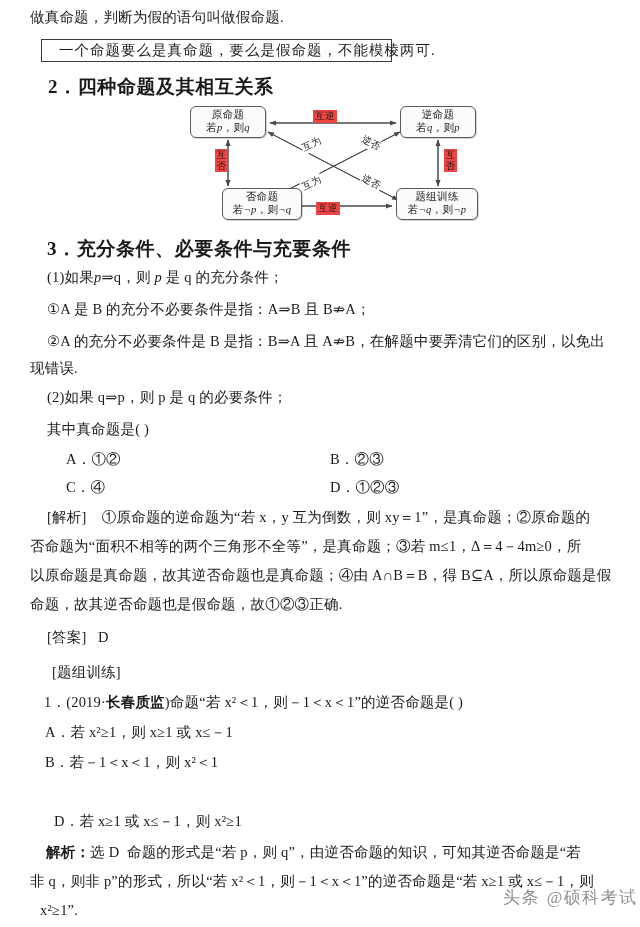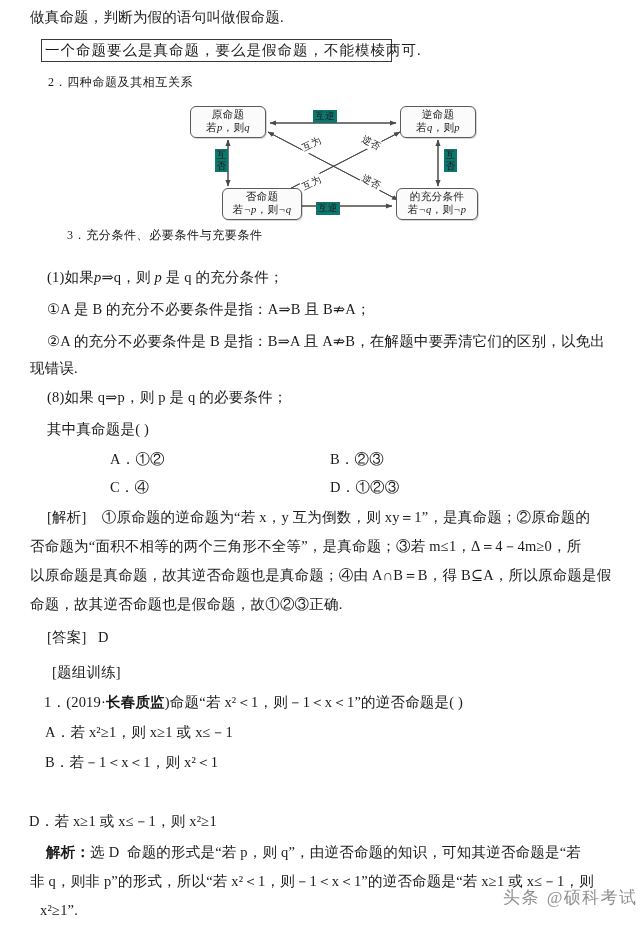--- a/index.html
+++ b/index.html
@@ -42,7 +42,7 @@
     box-sizing: border-box;
     display: flex;
     align-items: center;
-    padding-left: 3px;
+    padding-left: 17px;
     font-size: 14.5px;
     letter-spacing: 1.0px;
     white-space: nowrap;

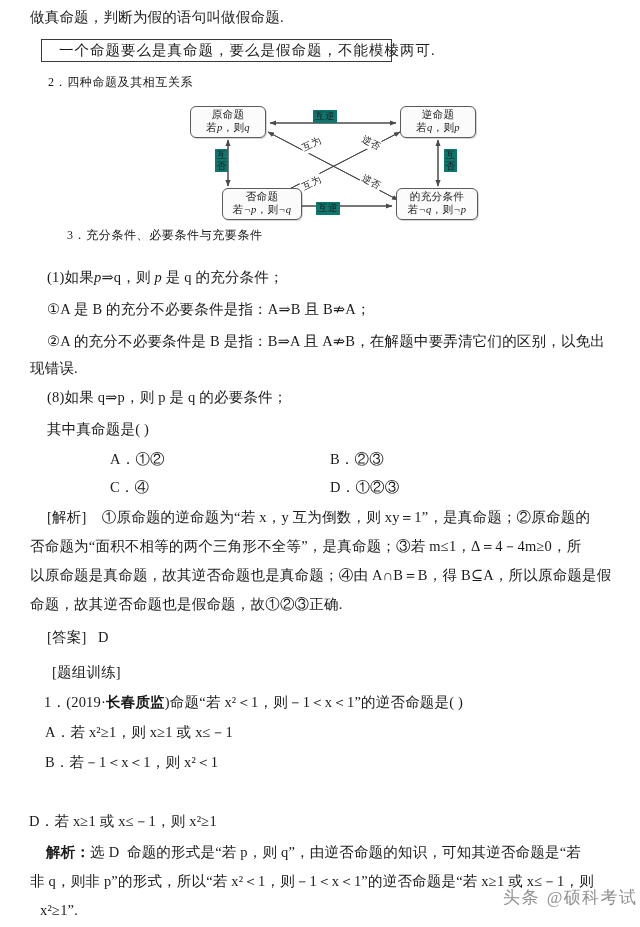--- a/index.html
+++ b/index.html
@@ -51,8 +51,8 @@
   
   .heading {
     position: absolute;
-    font-size: 12px;
-    font-weight: normal;
+    font-size: 19px;
+    font-weight: bold;
     letter-spacing: 0.6px;
     white-space: nowrap;
   }

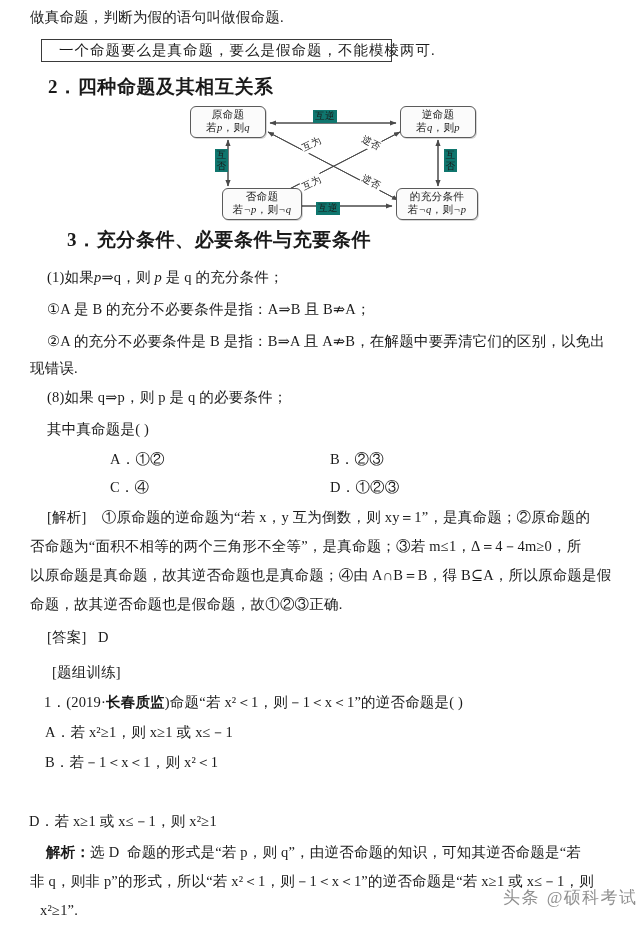--- a/index.html
+++ b/index.html
@@ -91,7 +91,7 @@
     font-size: 9.6px;
     letter-spacing: 0.4px;
     white-space: nowrap;
-    background: #0f766e;
+    background: #ef4444;
     padding: 0 2px;
   }
   .edgelabel.vert {

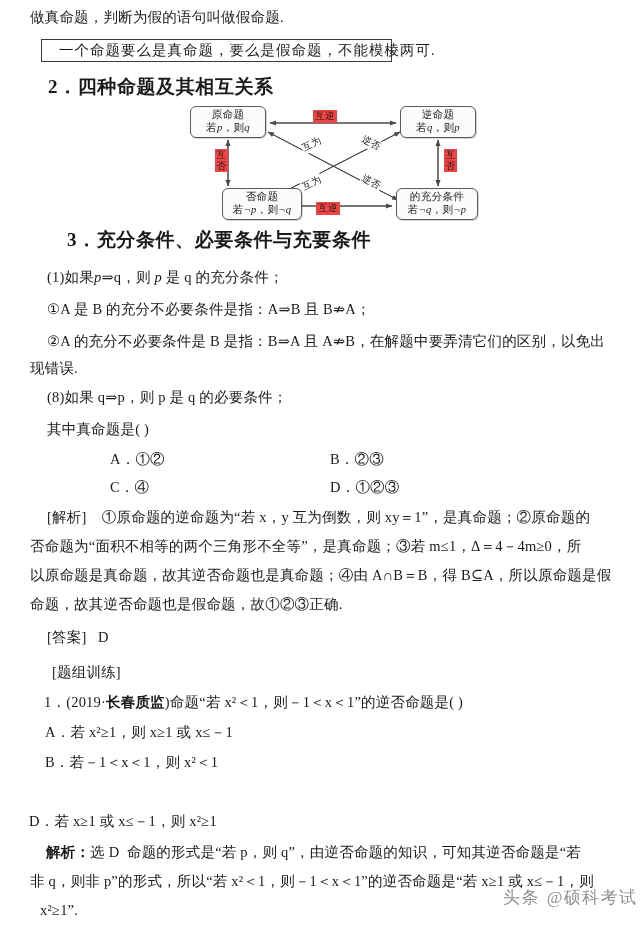--- a/index.html
+++ b/index.html
@@ -177,7 +177,7 @@
       <span class="l2"><span>若</span><span class="it">¬p</span><span>，则</span><span class="it">¬q</span></span>
     </div>
     <div class="node" id="node-br">
-      <span class="l1">的充分条件</span>
+      <span class="l1">题组训练</span>
       <span class="l2"><span>若</span><span class="it">¬q</span><span>，则</span><span class="it">¬p</span></span>
     </div>
 

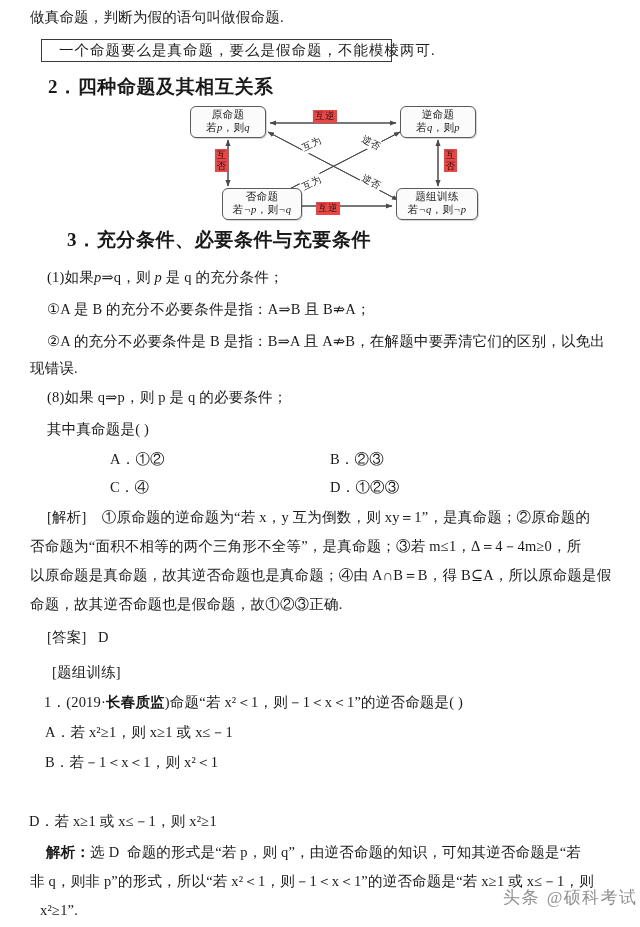--- a/index.html
+++ b/index.html
@@ -192,7 +192,7 @@
     <div class="edgelabel diag" style="left:172px; top:72px; transform: rotate(27deg);">逆否</div>
   </div>
 
-  <div class="heading" style="left:47px; top:227px;margin-left:20px;">3．充分条件、必要条件与充要条件</div>
+  <div class="heading" style="left:47px; top:236px;">3．充分条件、必要条件与充要条件</div>
 
   <div class="line" style="left:47px; top:268px;">
     <span>(1)如果</span><span class="it">p</span><span>⇒</span><span>q</span><span>，则</span> <span class="it">p</span> <span>是 q 的充分条件；</span>

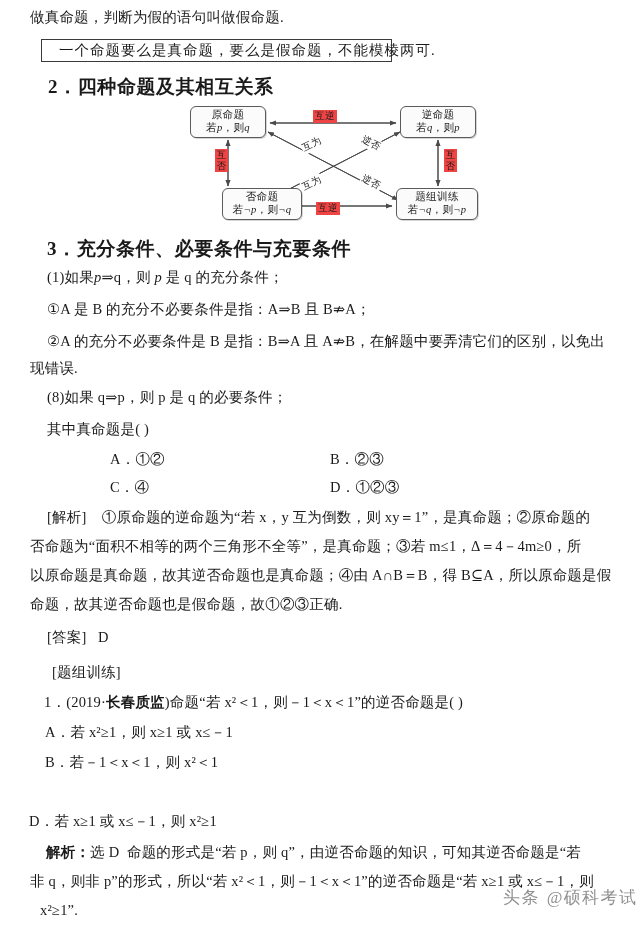--- a/index.html
+++ b/index.html
@@ -207,7 +207,7 @@
   </div>
   <div class="line" style="left:30px; top:359px;">现错误.</div>
 
-  <div class="line" style="left:47px; top:388px;">(8)如果 q⇒p，则 p 是 q 的必要条件；</div>
+  <div class="line" style="left:47px; top:388px;">(2)如果 q⇒p，则 p 是 q 的必要条件；</div>
 
   <div class="line" style="left:47px; top:420px;">其中真命题是(        )</div>
 

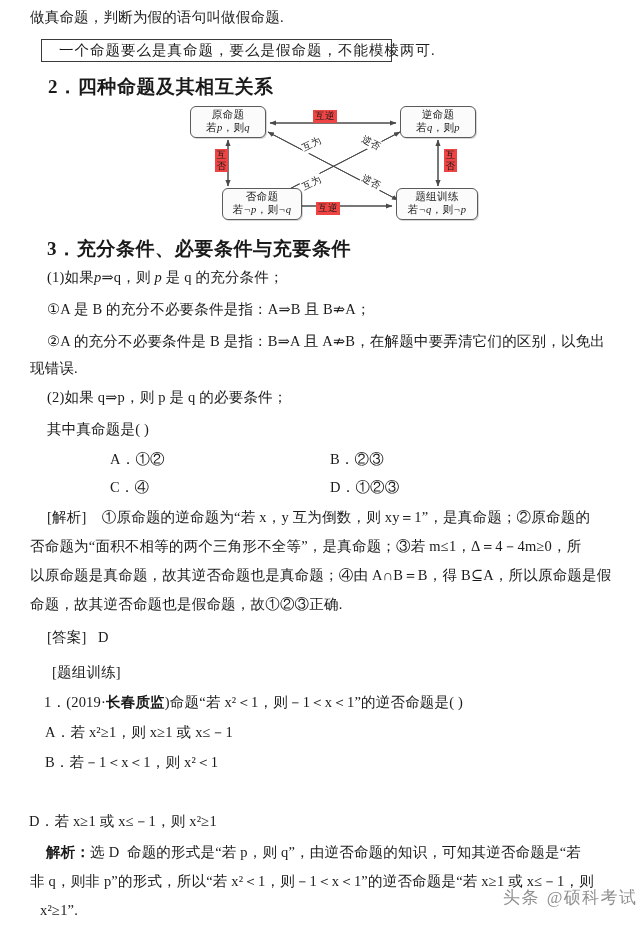--- a/index.html
+++ b/index.html
@@ -121,7 +121,7 @@
   }
   .wm-at { font-family: Liberation Serif, serif; }
 
-  .choices-col-a { left: 66px; margin-left: 44px; }
+  .choices-col-a { left: 66px; }
   .choices-col-b { left: 330px; }
 </style>
 </head>

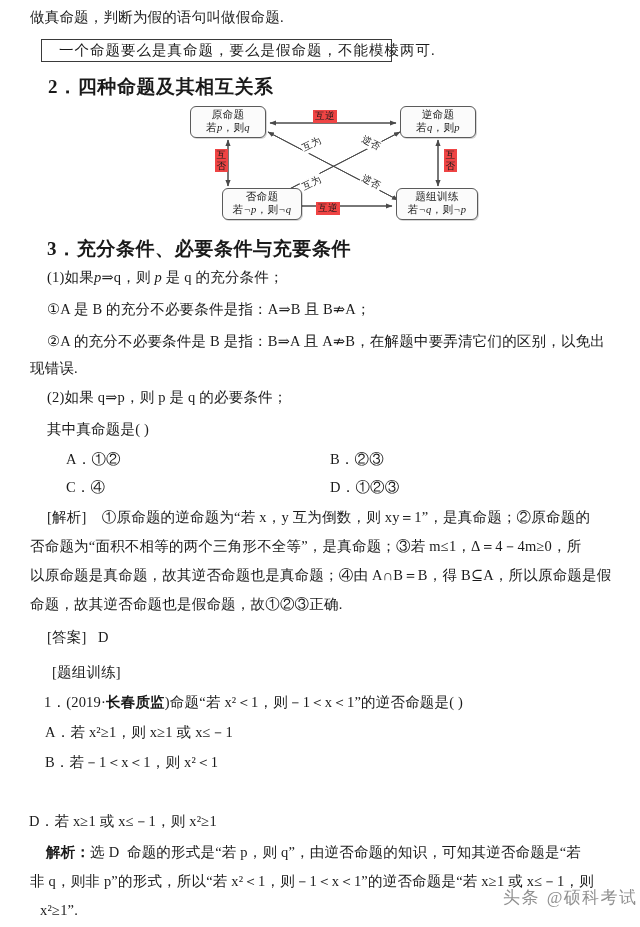--- a/index.html
+++ b/index.html
@@ -247,7 +247,7 @@
   <div class="line" style="left:45px; top:753px;">
     <span>B．</span><span>若－1＜x＜1，则 x²＜1</span>
   </div>
-  <div class="line" style="left:29px; top:812px;">
+  <div class="line" style="left:54px; top:812px;">
     <span>D．</span><span>若 x≥1 或 x≤－1，则 x²≥1</span>
   </div>
 

